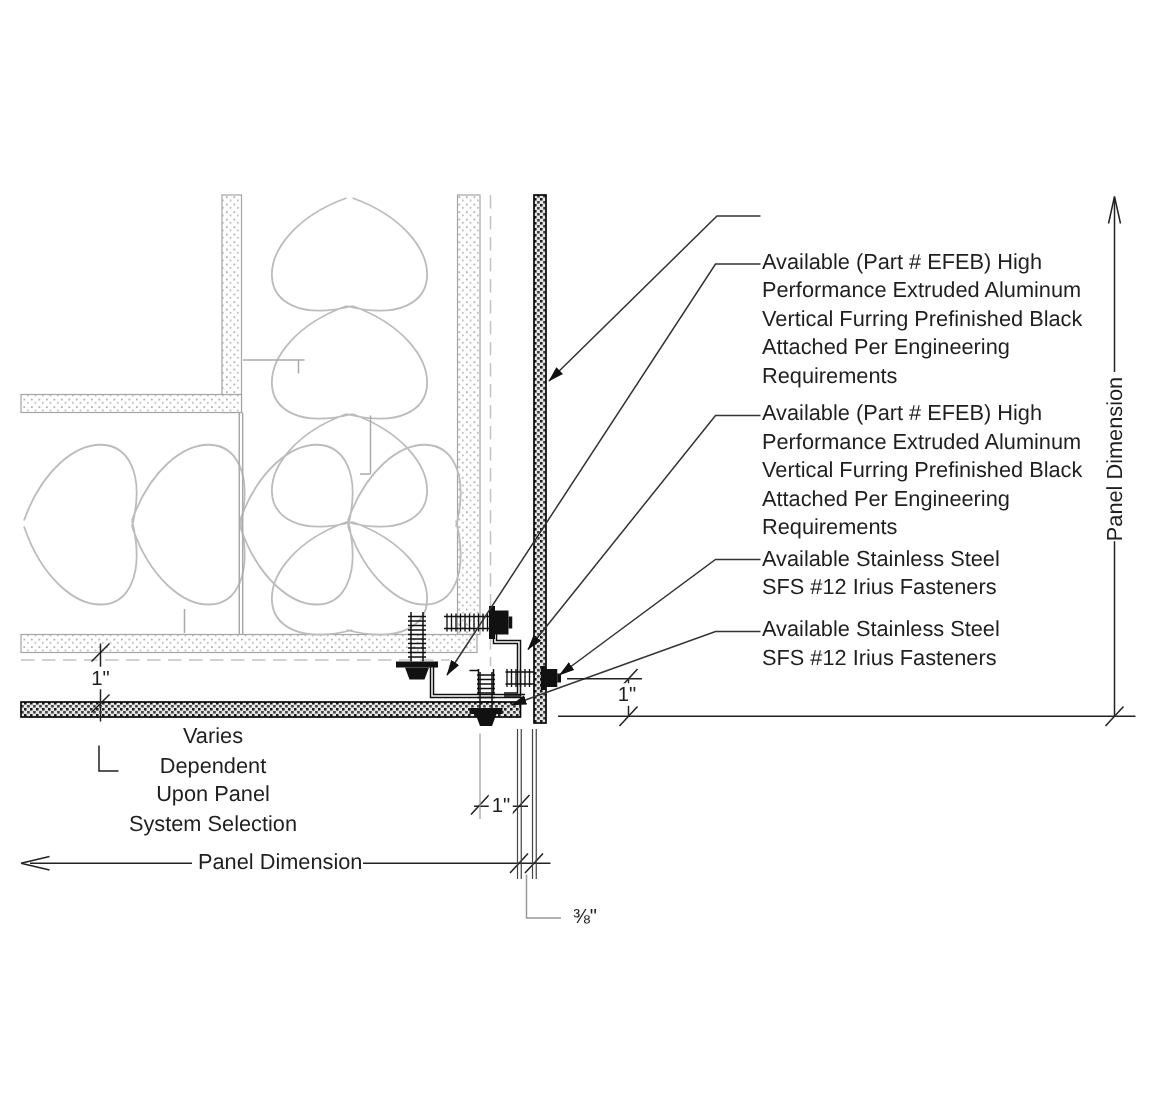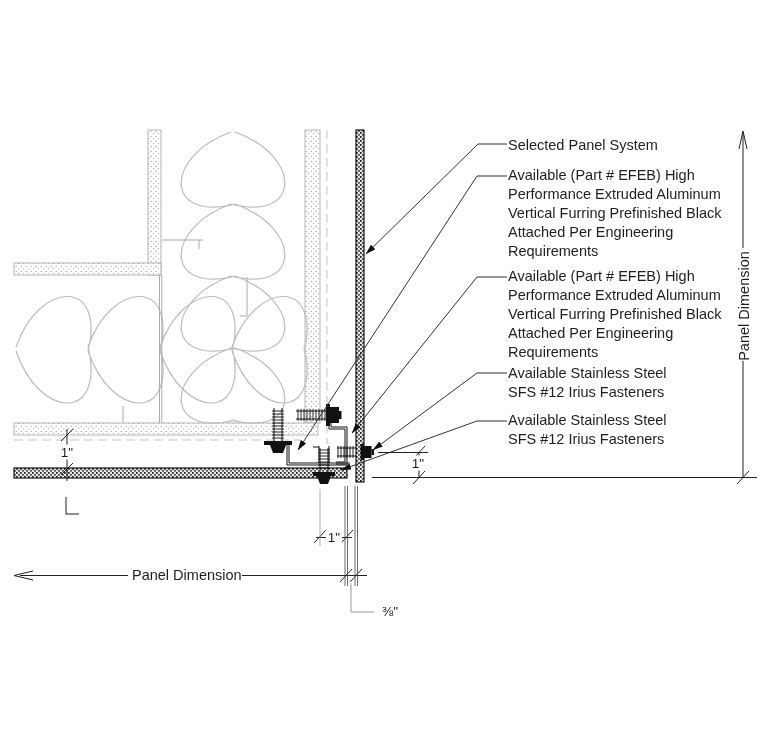--- a/index.html
+++ b/index.html
@@ -146,7 +146,6 @@
     </g>
   </svg>
 
-  <div class="note" style="left:508px;top:136px;">Selected Panel System</div>
 
   <div class="note" style="left:508px;top:166px;">Available (Part # EFEB) High
 Performance Extruded Aluminum

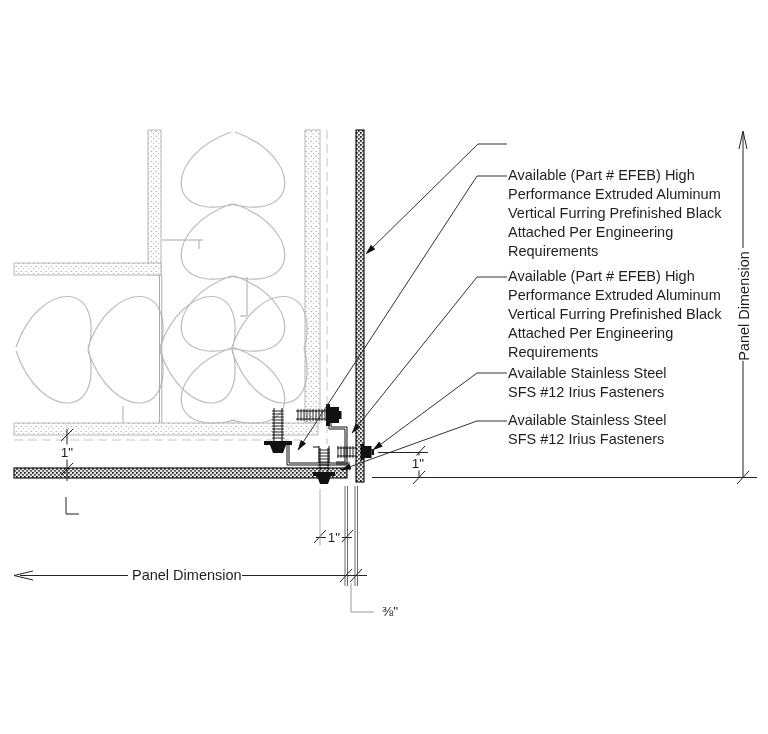--- a/index.html
+++ b/index.html
@@ -165,6 +165,10 @@
   <div class="note" style="left:508px;top:411px;">Available Stainless Steel
 SFS #12 Irius Fasteners</div>
 
+  <div class="center-note" style="left:84px;top:482px;">Varies
+Dependent
+Upon Panel
+System Selection</div>
 
   <div class="dimtext" style="left:132px;top:567px;">Panel Dimension</div>
 

